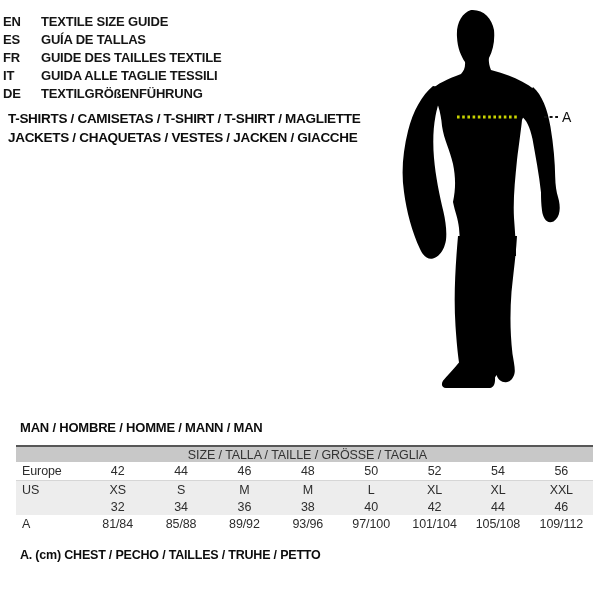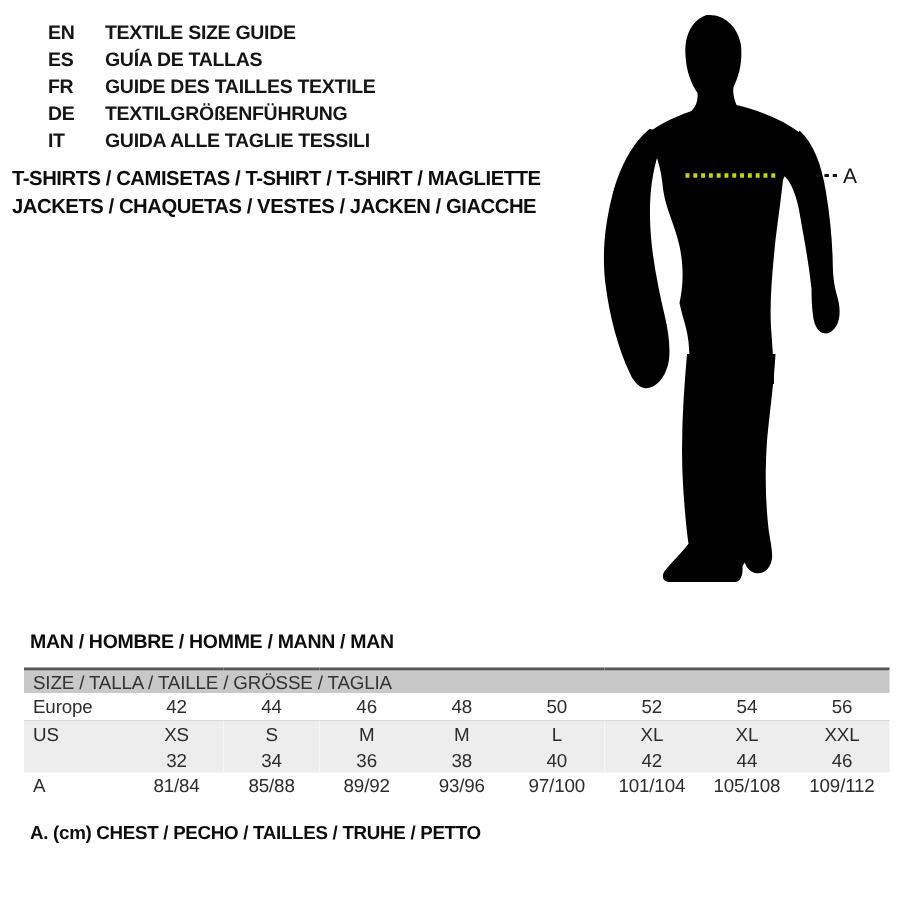--- a/index.html
+++ b/index.html
@@ -8,7 +8,7 @@
     font-family:"Liberation Sans",sans-serif;color:#111;overflow:hidden;
   }
   
-  .lang-list{position:absolute;left:32px;top:13px;}
+  .lang-list{position:absolute;left:3px;top:13px;}
   .lang-row{font-size:13px;font-weight:700;line-height:18px;letter-spacing:-0.2px;white-space:nowrap;color:#151515;}
   .lang-code{display:inline-block;width:38px;}
   

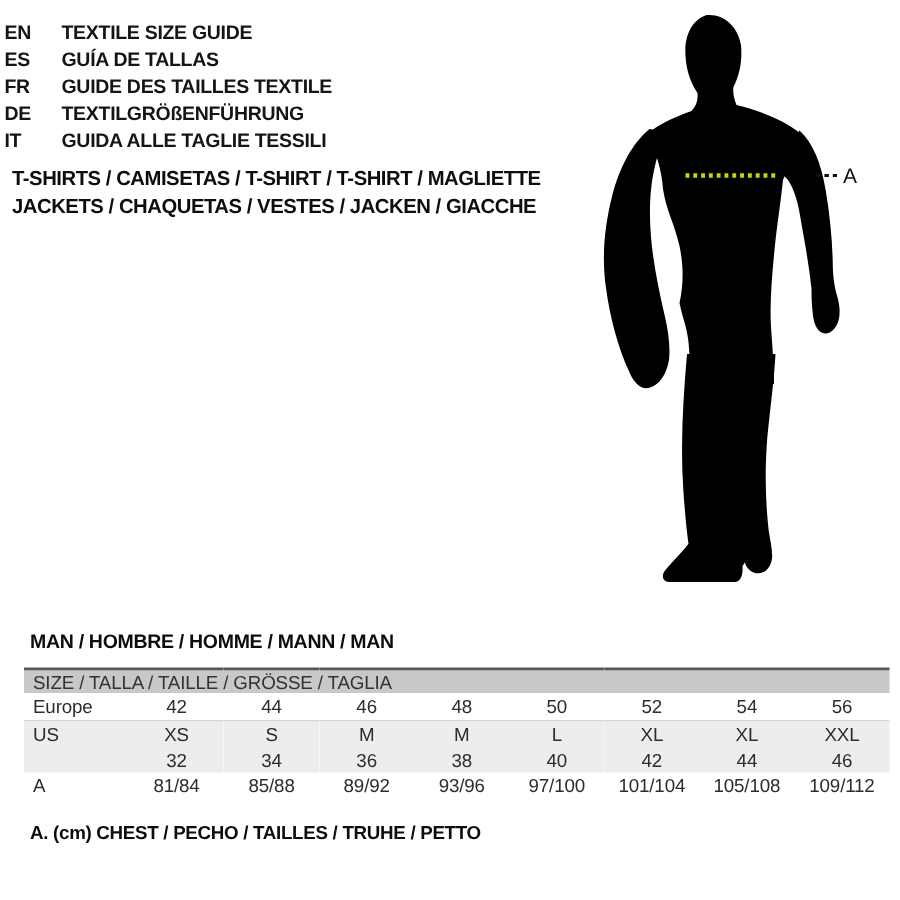--- a/index.html
+++ b/index.html
@@ -53,10 +53,10 @@
       <span class="lang-code">FR</span><span class="lang-name">GUIDE DES TAILLES TEXTILE</span>
     </div>
     <div class="lang-row">
+      <span class="lang-code">IT</span><span class="lang-name">GUIDA ALLE TAGLIE TESSILI</span>
+    </div>
+    <div class="lang-row">
       <span class="lang-code">DE</span><span class="lang-name">TEXTILGRÖßENFÜHRUNG</span>
-    </div>
-    <div class="lang-row">
-      <span class="lang-code">IT</span><span class="lang-name">GUIDA ALLE TAGLIE TESSILI</span>
     </div>
   </div>
 

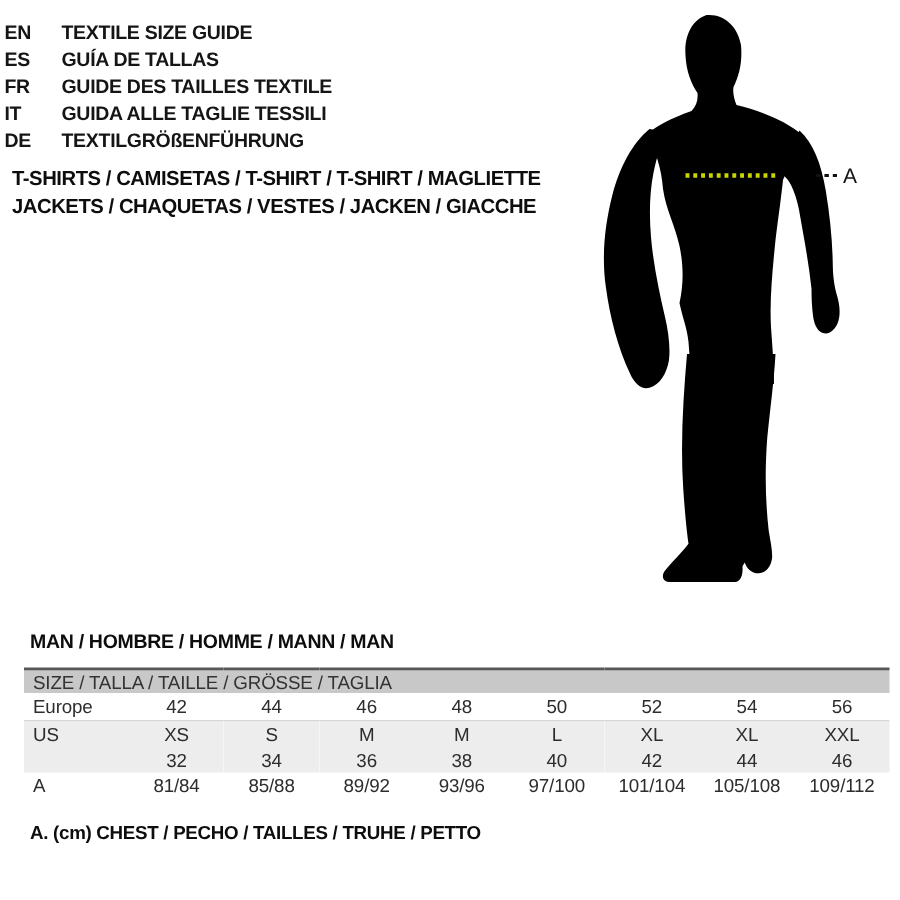--- a/index.html
+++ b/index.html
@@ -25,7 +25,7 @@
     border-top:2px solid #575757;
     font-size:12.5px;color:#2d2d2d;letter-spacing:-0.1px;
   }
-  .size-table td{padding:0;vertical-align:middle;overflow:hidden;white-space:nowrap;}
+  .size-table td{padding:0;vertical-align:middle;overflow:hidden;white-space:nowrap;text-align:center;}
   .size-table tr.hdr td{background:#c8c8c8;height:15px;padding-left:6px;color:#333;}
   .size-table tr.row-europe td{height:18px;background:#ffffff;}
   .size-table tr.row-us td{height:17px;background:#ededed;}

